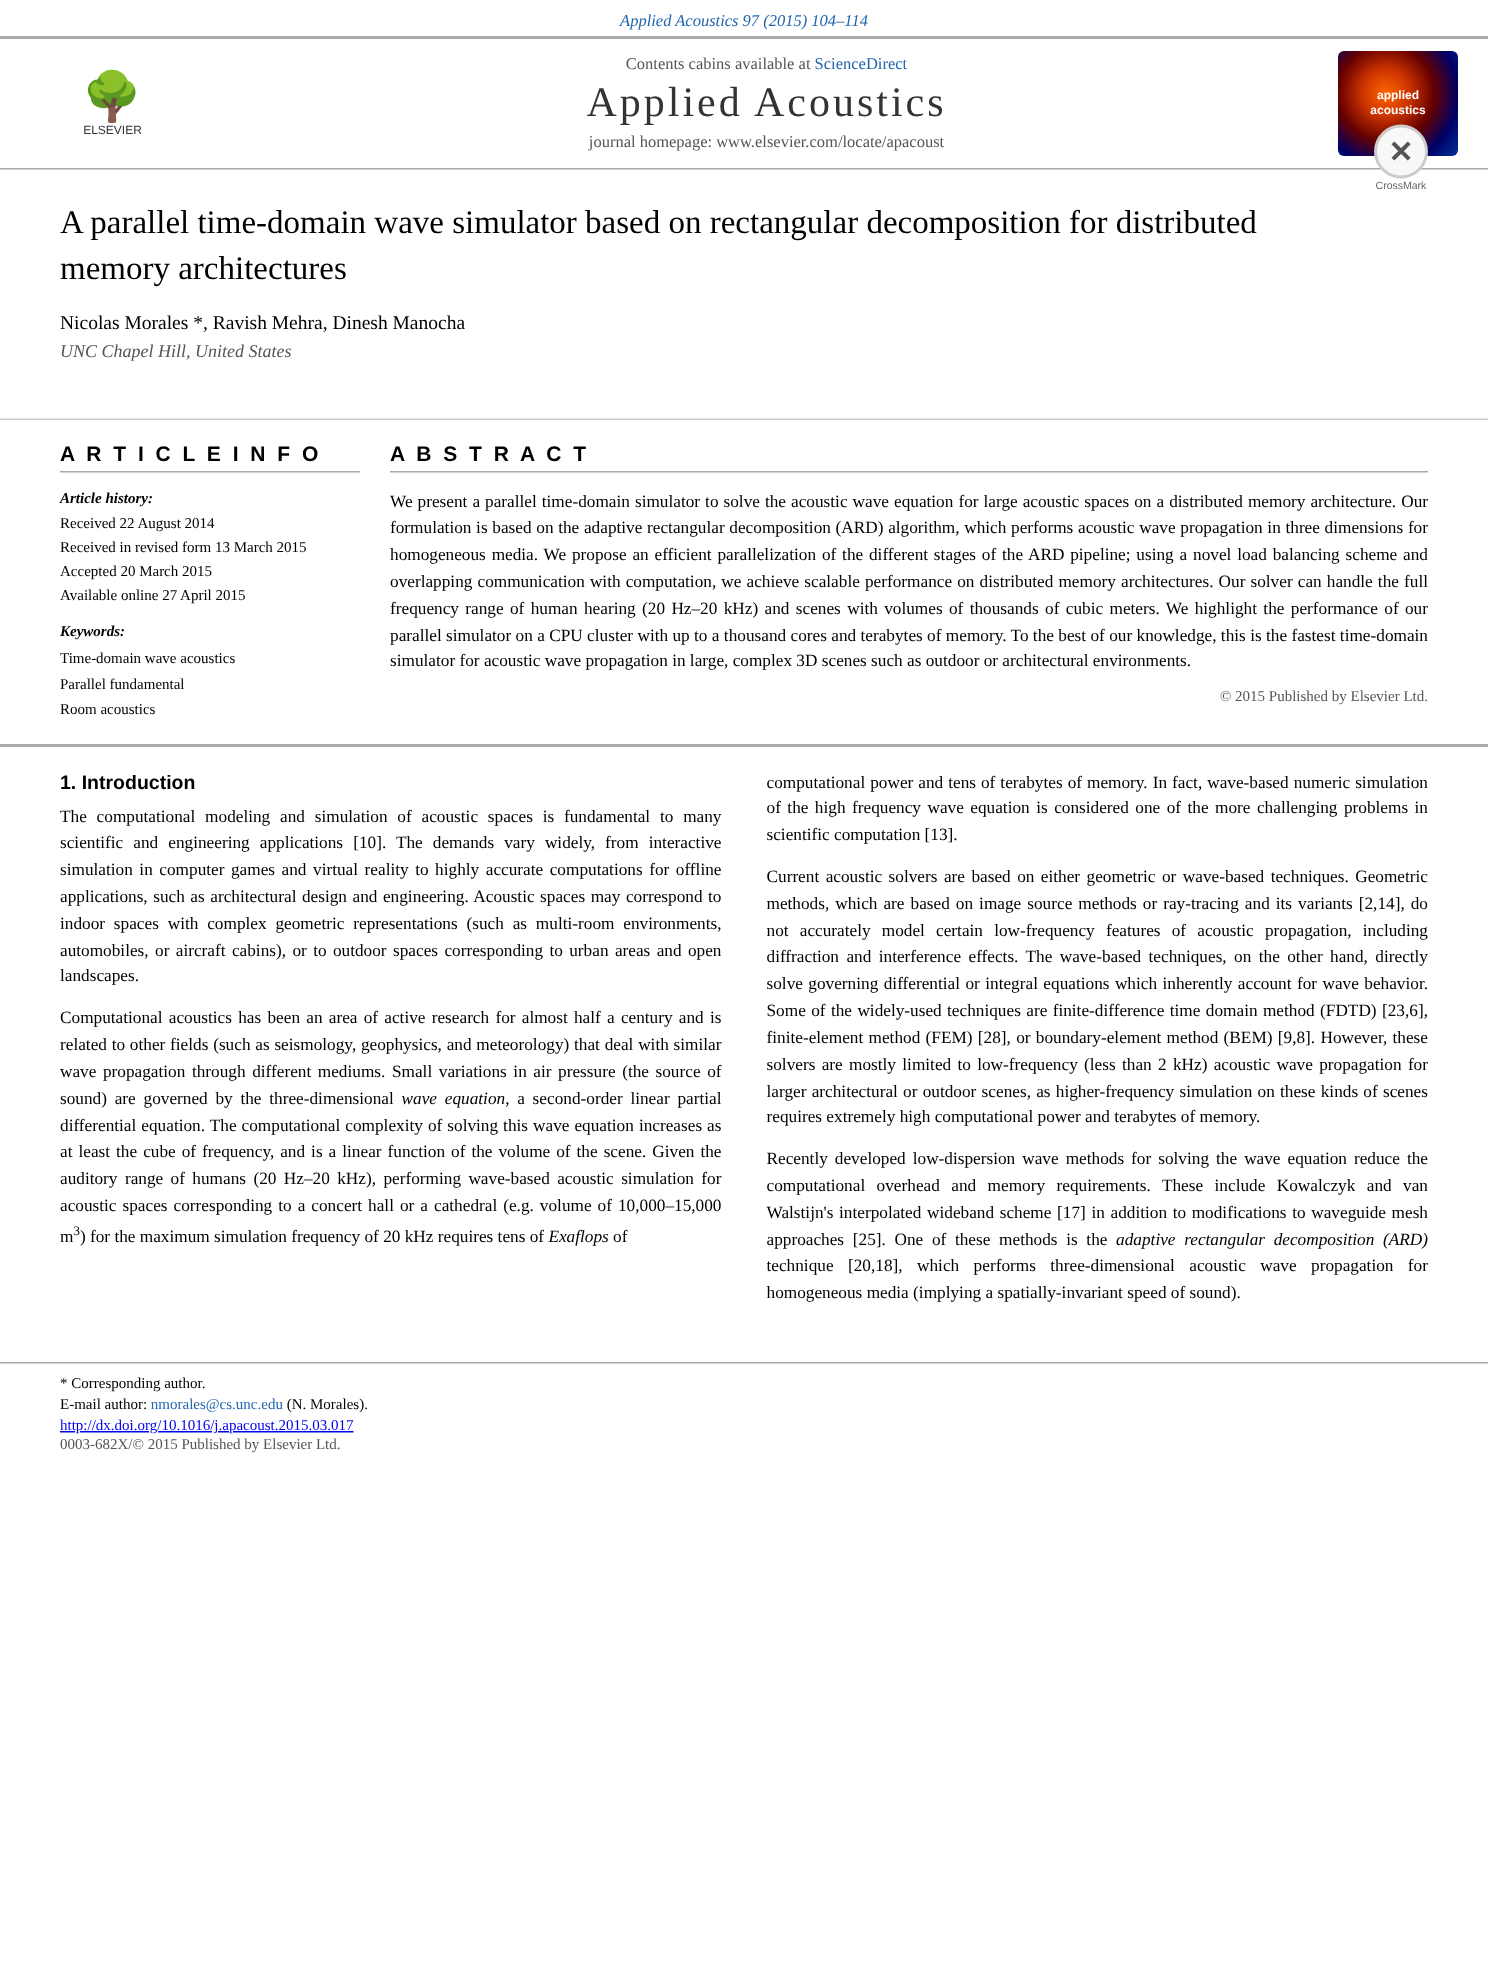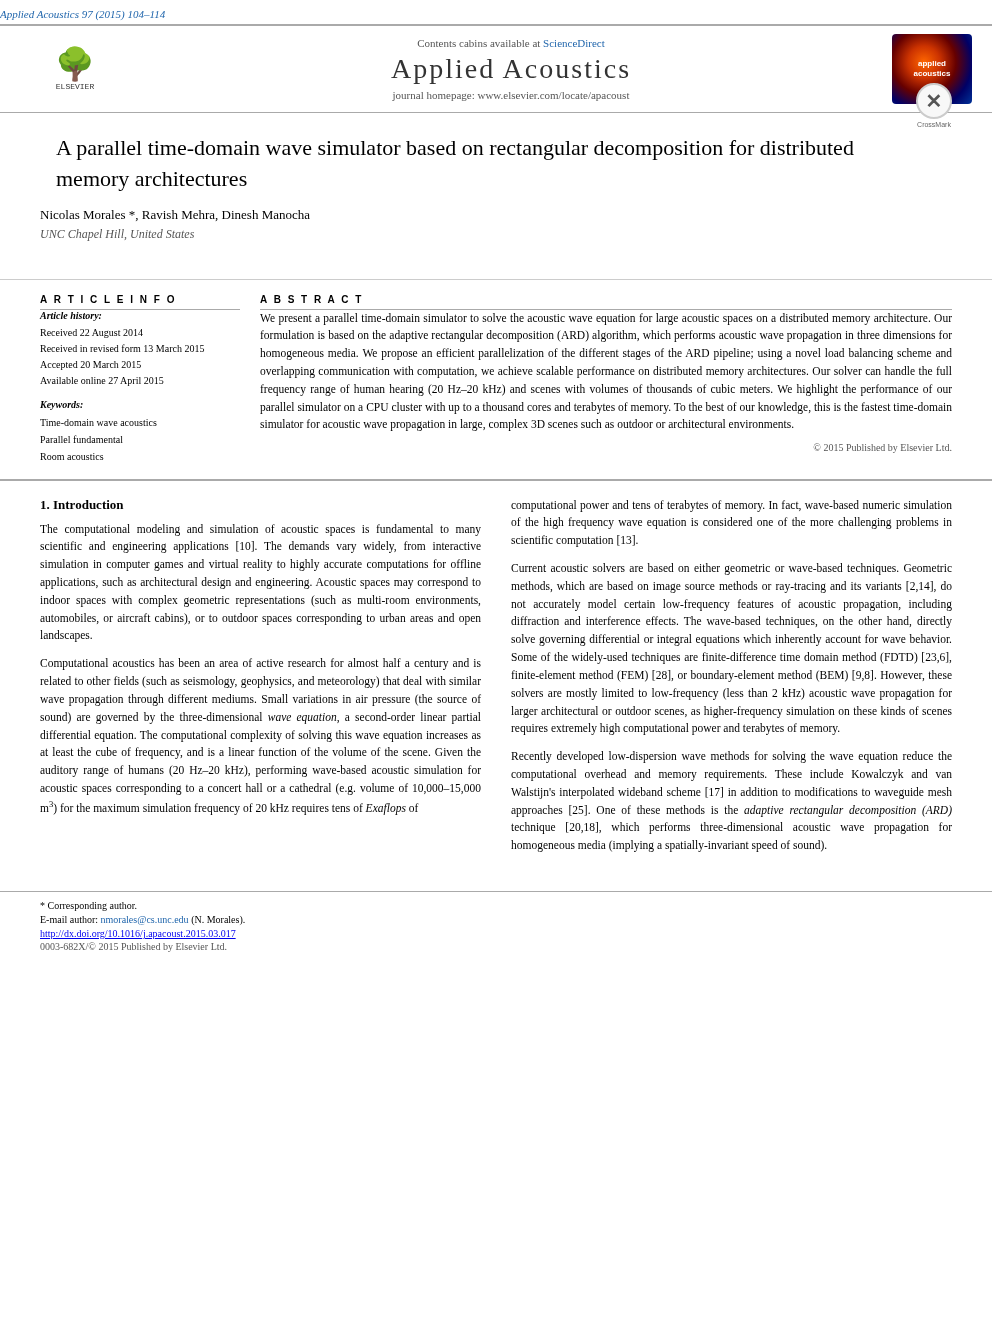--- a/index.html
+++ b/index.html
@@ -20,6 +20,7 @@
 
     
     .top-ref {
+      text-align: center;
       padding: 8px 0 4px 0;
       font-size: 11px;
       color: #2166ac;

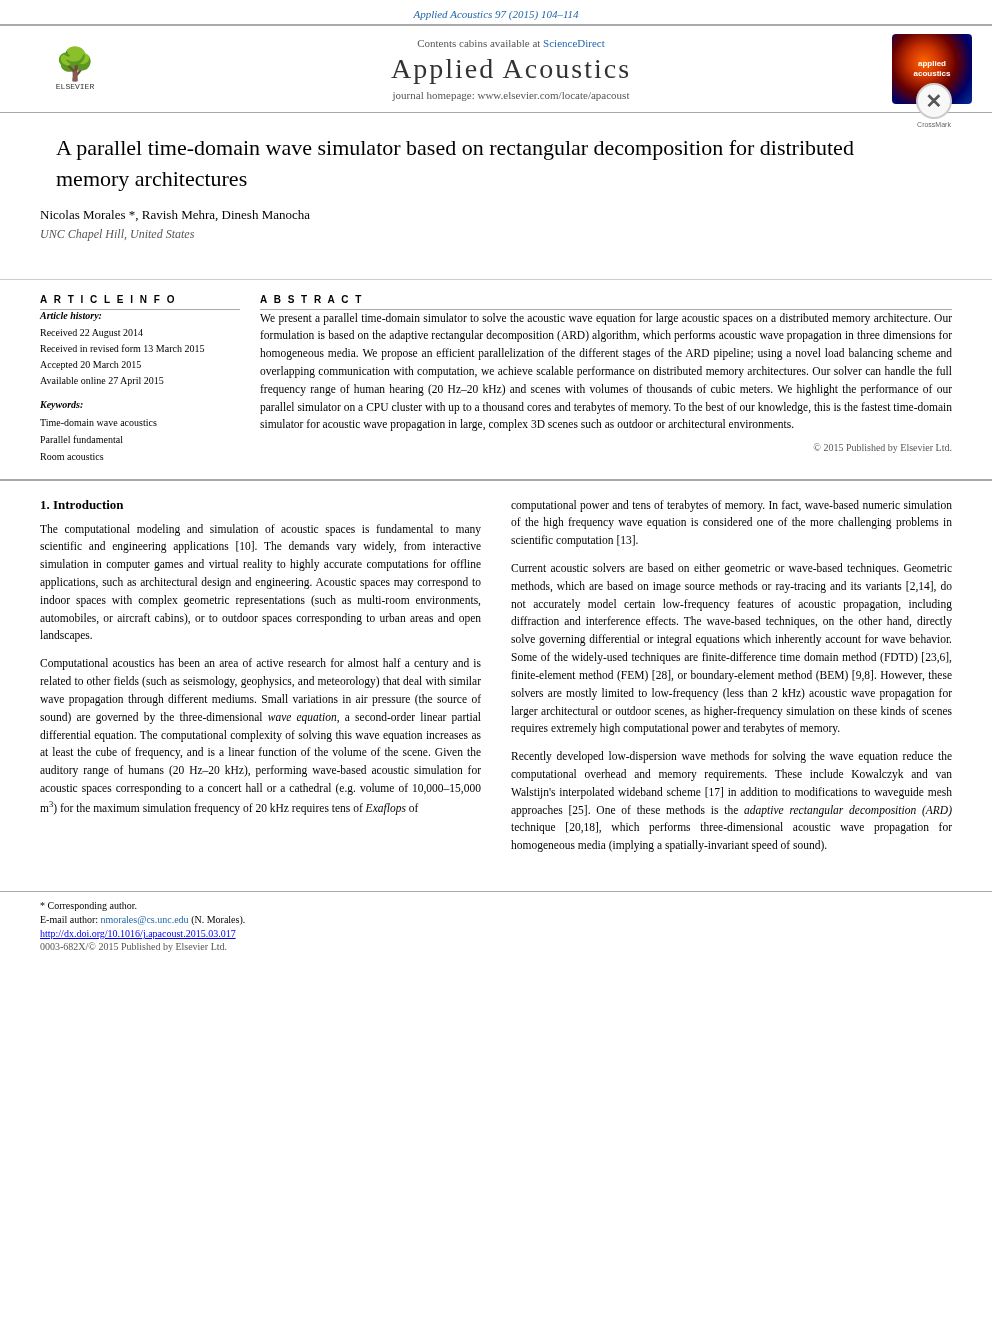--- a/index.html
+++ b/index.html
@@ -312,7 +312,7 @@
 
     <div class="elsevier-logo">
       <div class="tree-icon">🌳</div>
-      <div style="font-size:8px; color:#333; font-family:Liberation Mono, monospace; text-align:right; margin-top:2px;">ELSEVIER</div>
+      <div style="font-size:8px; color:#333; font-family:Liberation Sans, sans-serif; text-align:right; margin-top:2px;">ELSEVIER</div>
     </div>
 
     <div class="journal-center">

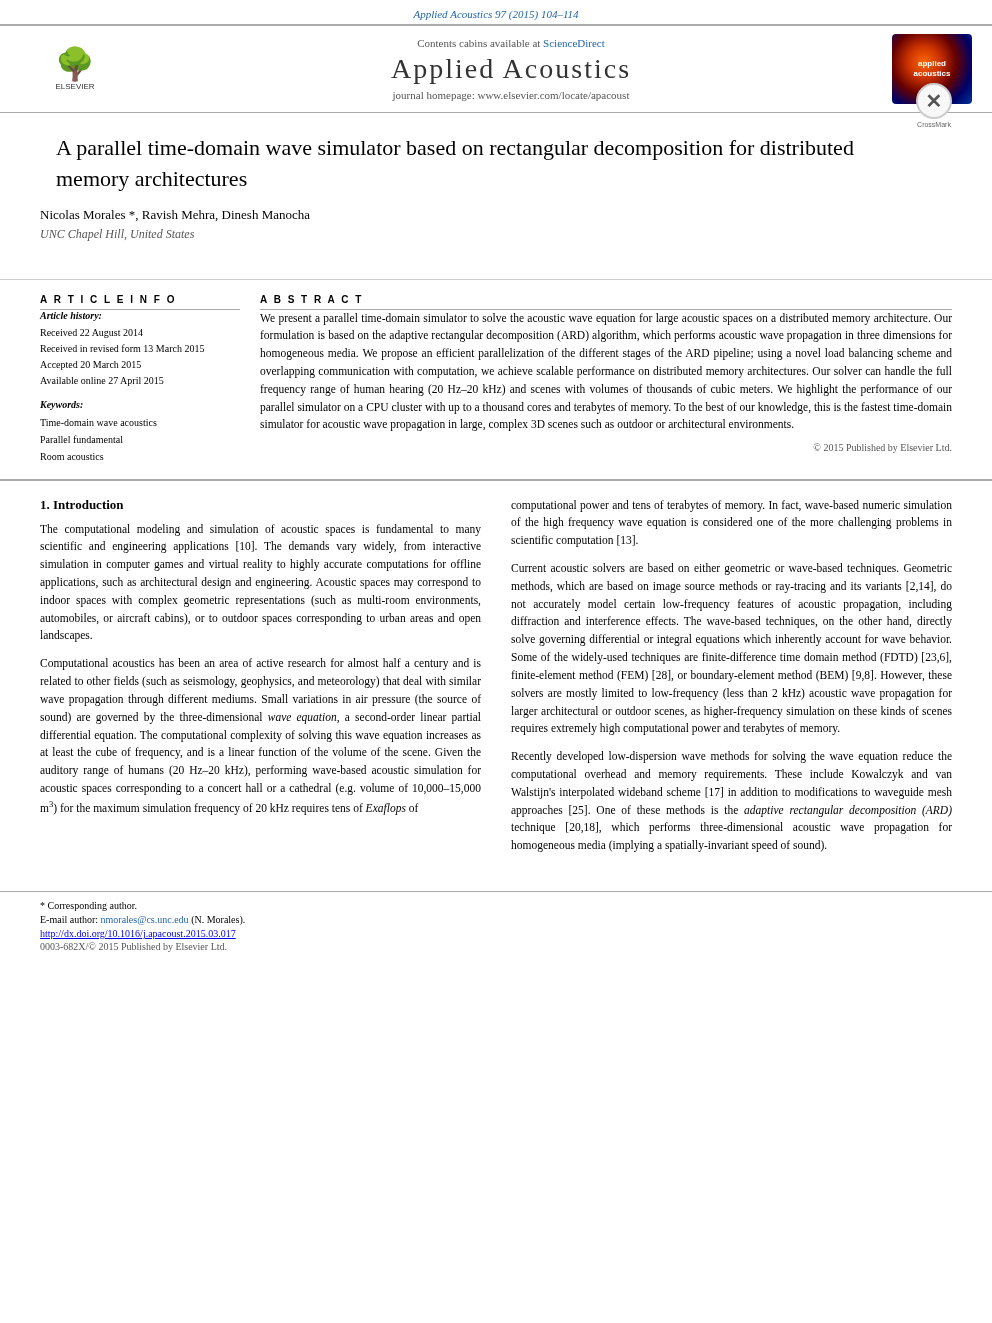--- a/index.html
+++ b/index.html
@@ -114,7 +114,6 @@
       line-height: 1.4;
       margin-bottom: 12px;
       padding-right: 60px;
-      margin-left: 16px;
     }
 
     .crossmark {

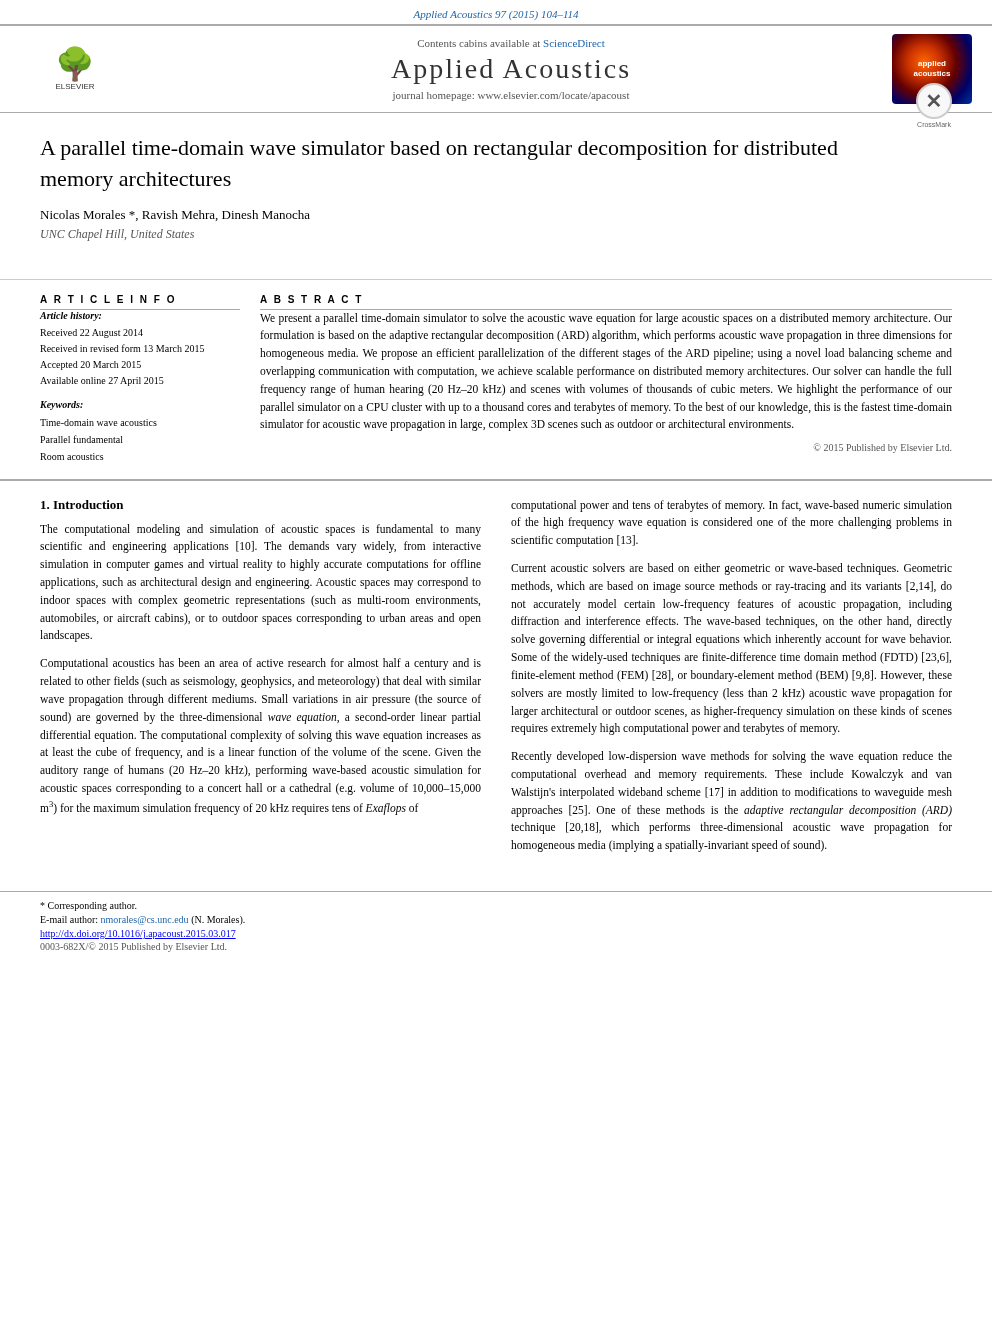--- a/index.html
+++ b/index.html
@@ -179,13 +179,13 @@
     }
 
     .section-heading {
-      font-size: 10px;
+      font-size: 14px;
       font-weight: bold;
       letter-spacing: 2px;
       text-transform: uppercase;
       border-bottom: 1px solid #aaa;
       padding-bottom: 4px;
-      margin-bottom: 0;
+      margin-bottom: 12px;
       font-family: Arial, sans-serif;
     }
 

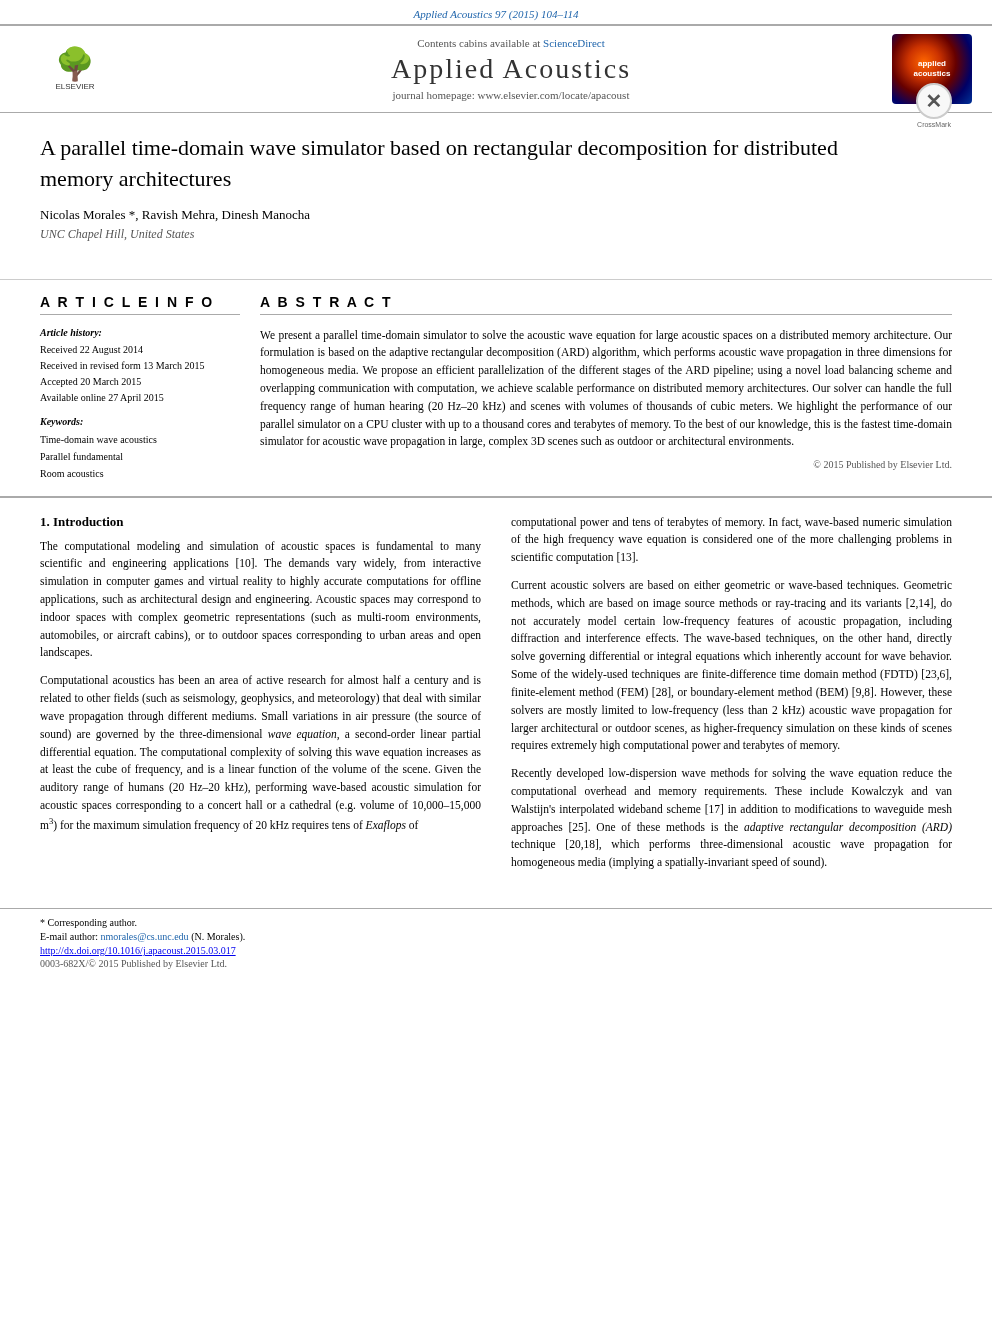--- a/index.html
+++ b/index.html
@@ -251,7 +251,7 @@
       font-size: 13px;
       font-weight: bold;
       margin-bottom: 8px;
-      font-family: Liberation Serif, serif;
+      font-family: Liberation Sans, sans-serif;
       color: #000;
     }
 

